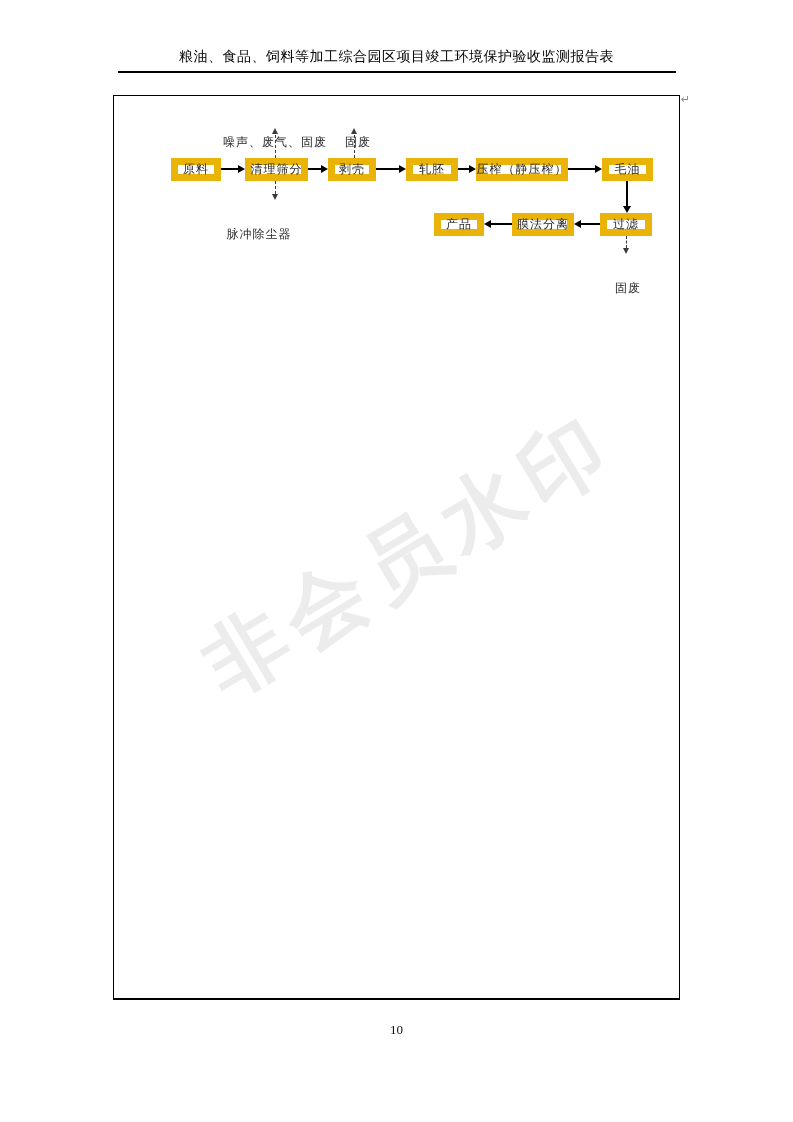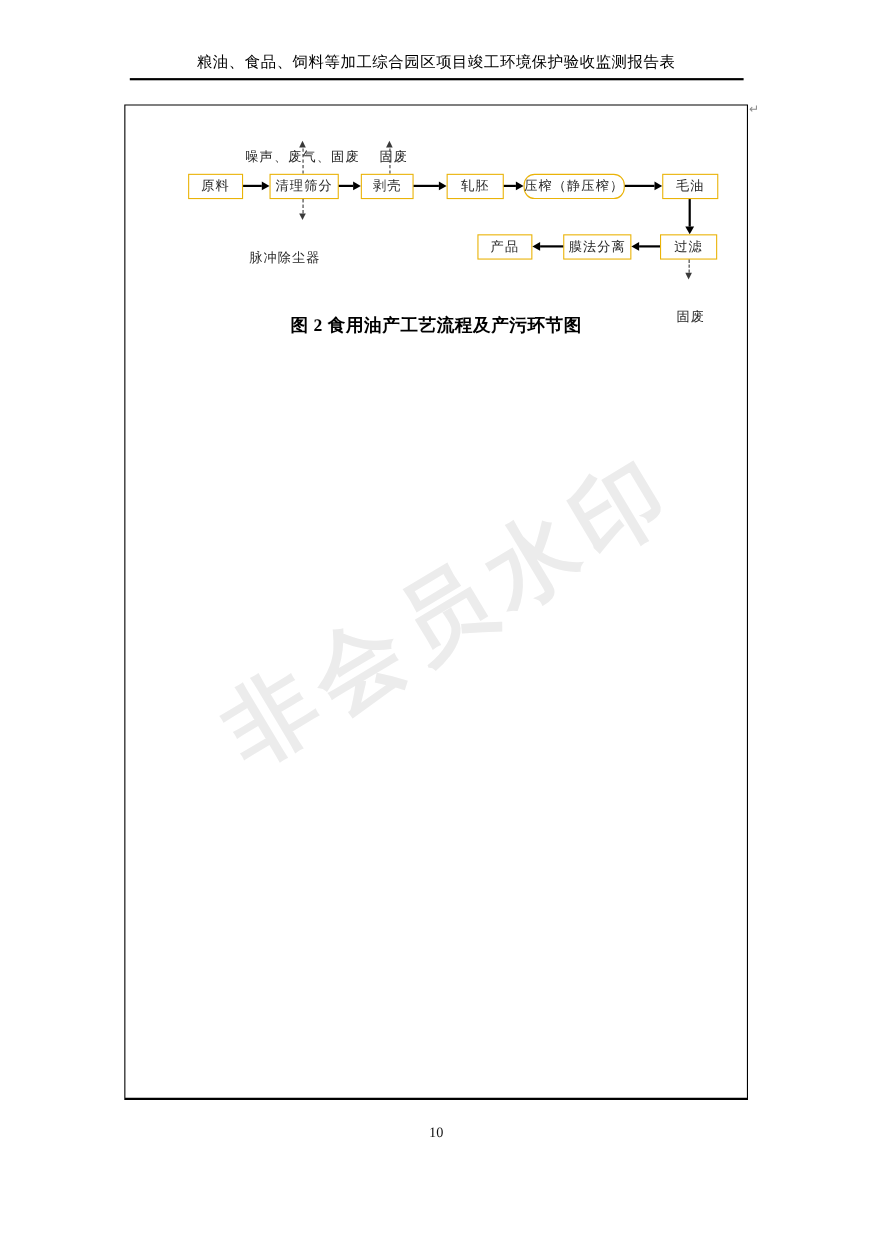--- a/index.html
+++ b/index.html
@@ -37,7 +37,7 @@
   .fc { position: absolute; left: 0; top: 0; width: 565px; height: 210px; }
   .fc-box {
     position: absolute; height: 23px;
-    border: 1px solid #eab308; background: #fff;
+    border: 7px solid #eab308; background: #fff;
     display: flex; align-items: center; justify-content: center;
     font-size: 12px; color: #262626; letter-spacing: 1px;
     font-family: Liberation Sans, sans-serif;

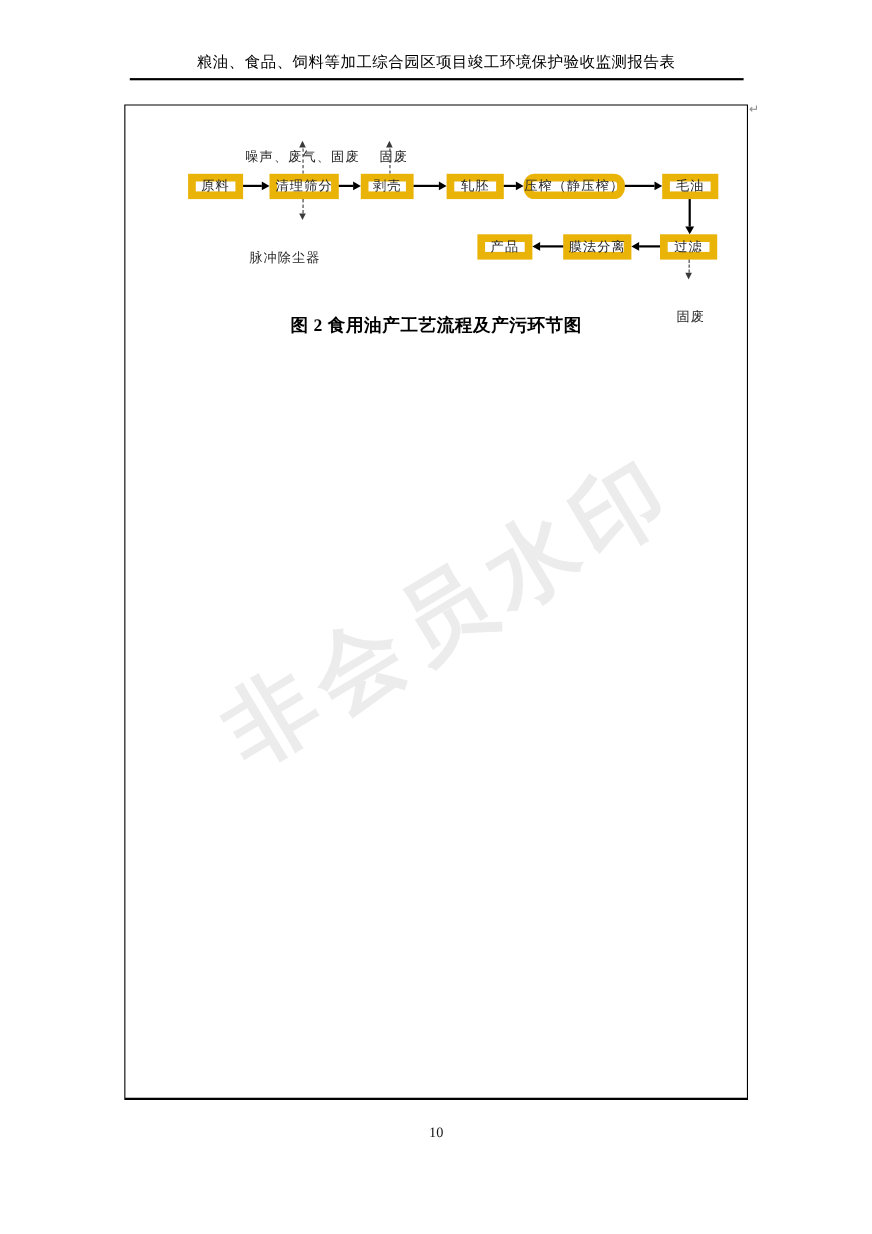--- a/index.html
+++ b/index.html
@@ -114,7 +114,7 @@
     <div class="fc-box" style="left:131px; top:62px; width:63px;">清理筛分</div>
     <div class="fc-box" style="left:214px; top:62px; width:48px;">剥壳</div>
     <div class="fc-box" style="left:292px; top:62px; width:52px;">轧胚</div>
-    <div class="fc-box" style="left:362px; top:62px; width:92px;border-radius:10px;">压榨（静压榨）</div>
+    <div class="fc-box" style="left:362px; top:62px; width:92px;">压榨（静压榨）</div>
     <div class="fc-box" style="left:488px; top:62px; width:51px;">毛油</div>
 
     <div class="hline" style="left:107px; top:72px; width:17px;"></div>

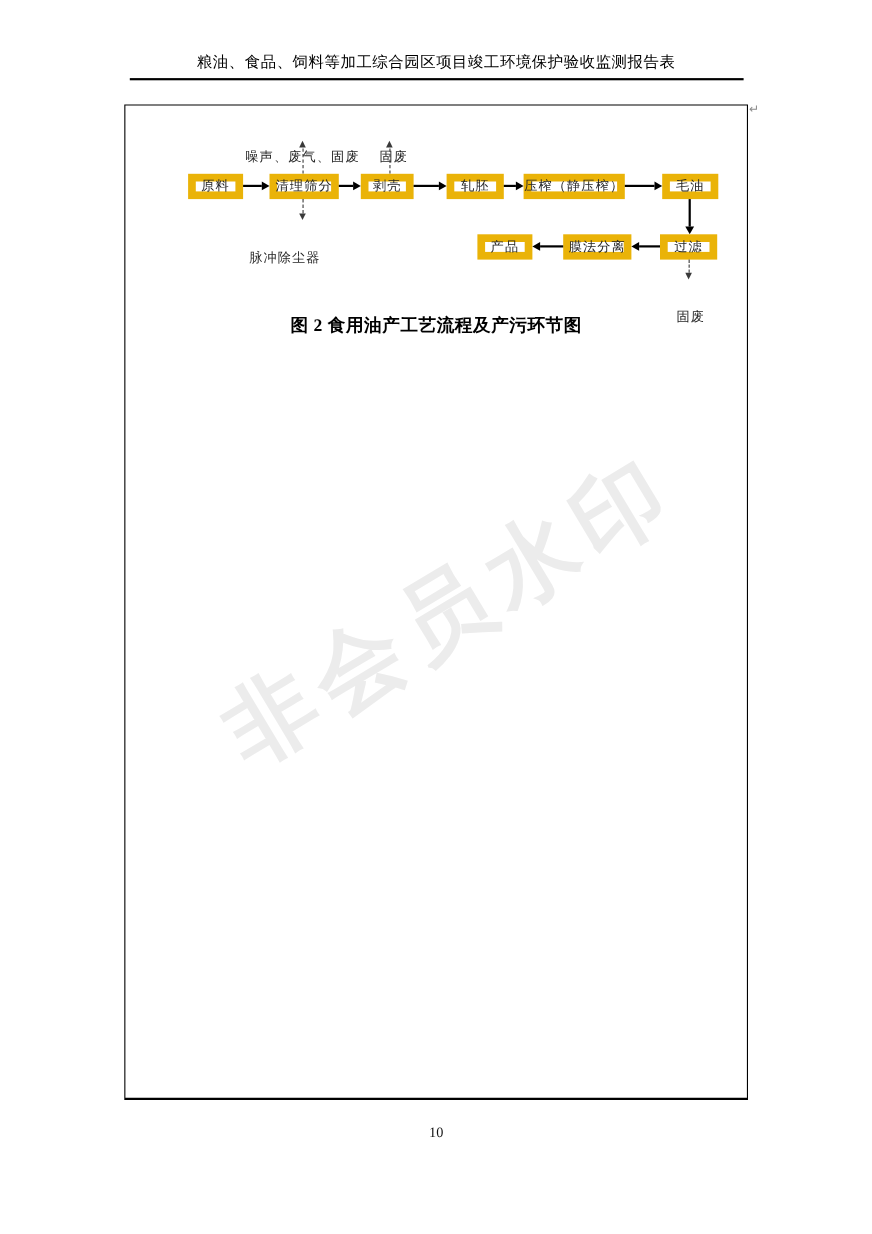--- a/index.html
+++ b/index.html
@@ -149,7 +149,6 @@
     <div class="fc-label" style="left:484px; top:160px; width:60px;">固废</div>
   </div>
 
-  <div class="fig-caption">图 2 食用油产工艺流程及产污环节图</div>
 
 
 </div>

